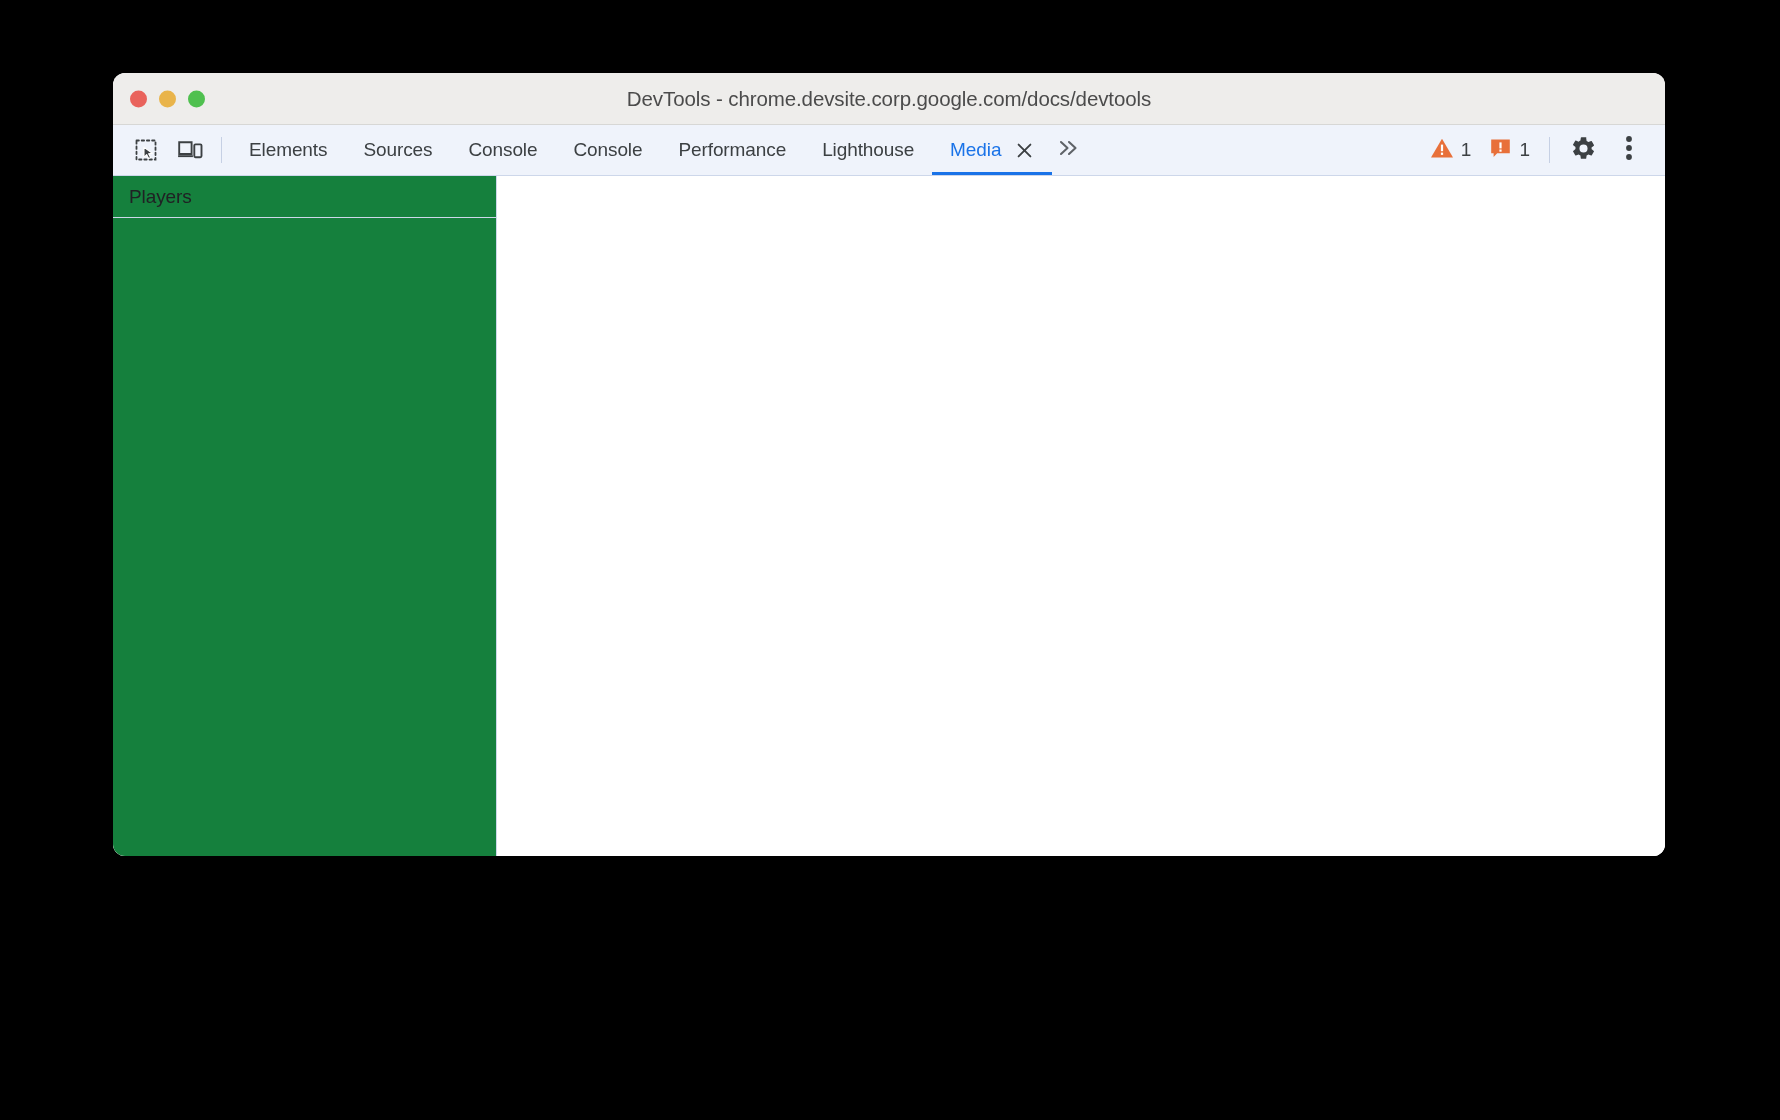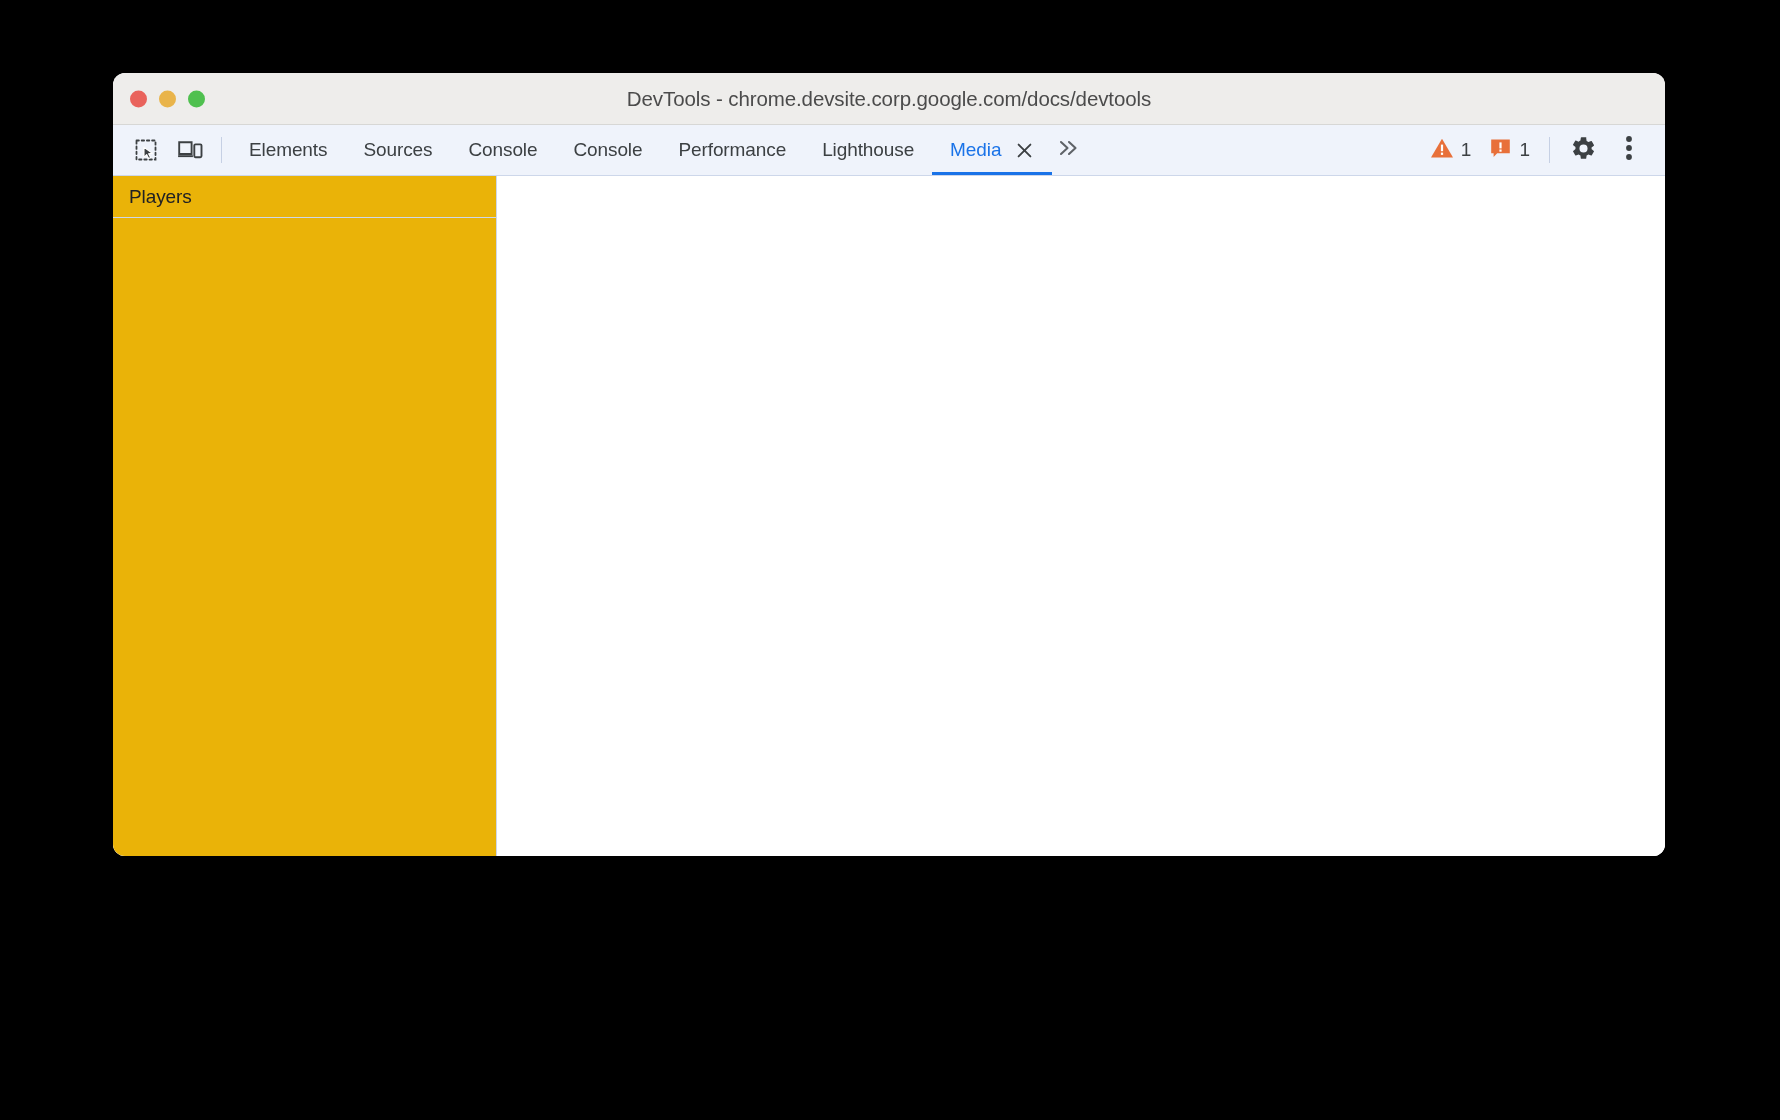--- a/index.html
+++ b/index.html
@@ -174,7 +174,7 @@
     border-right: 1px solid #cdd7ea;
     display: flex;
     flex-direction: column;
-    background: #eab308;
+    background: #15803d;
   }
   .sidebar-header {
     height: 42px;

